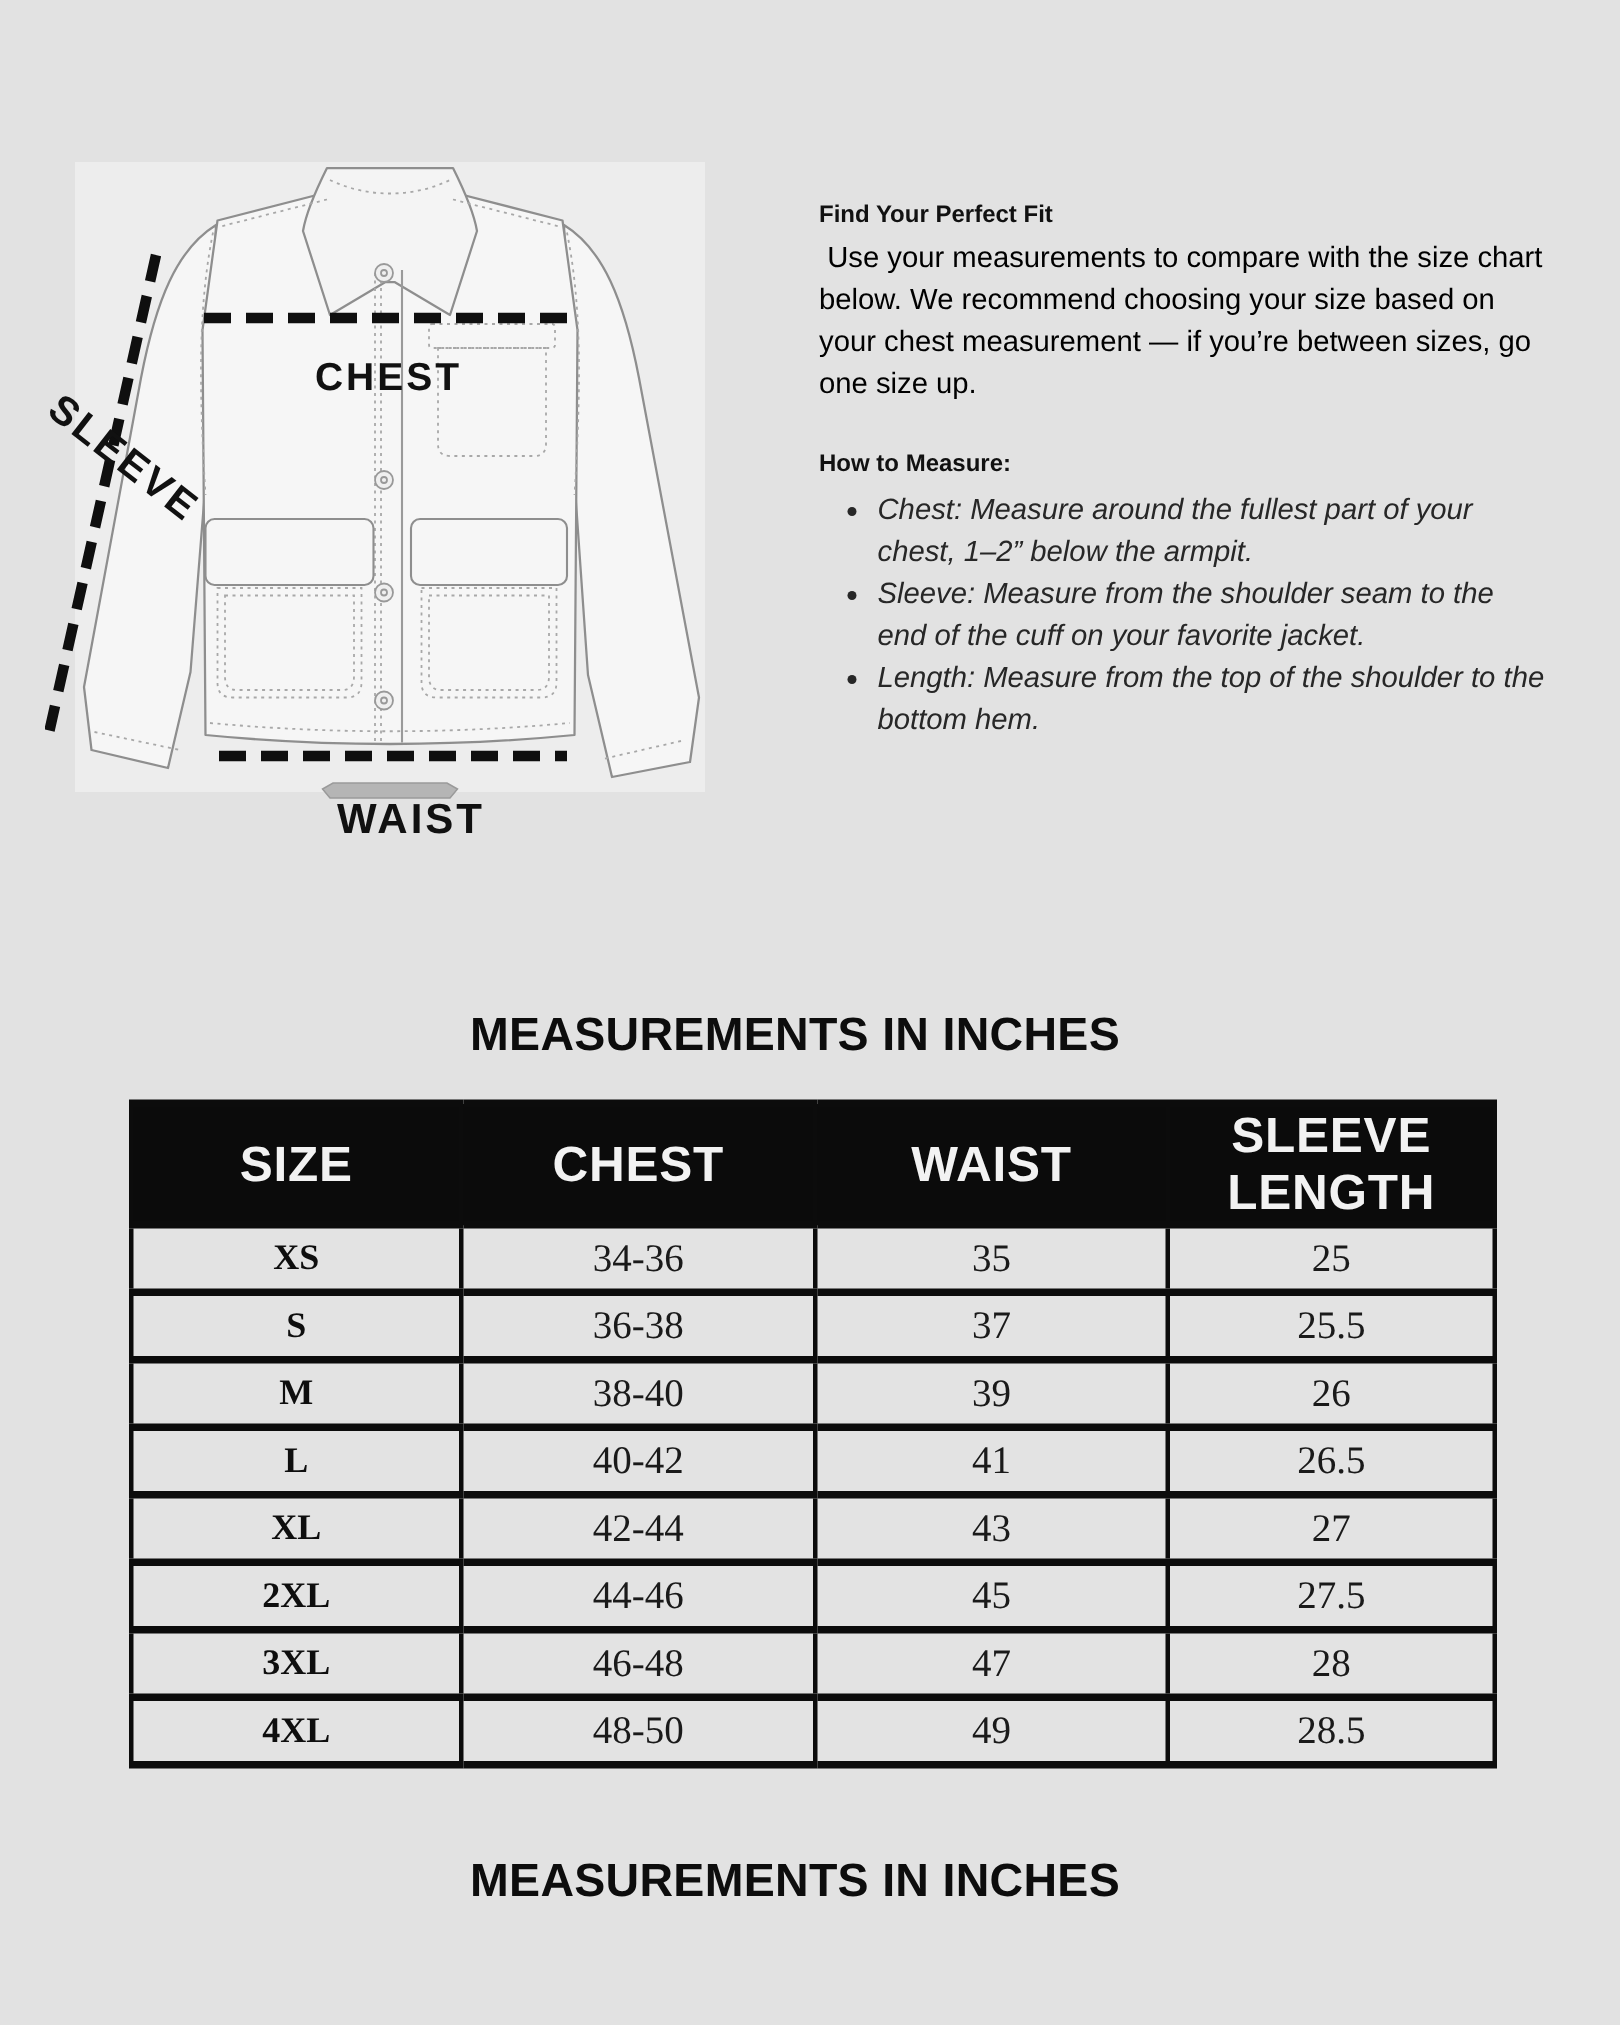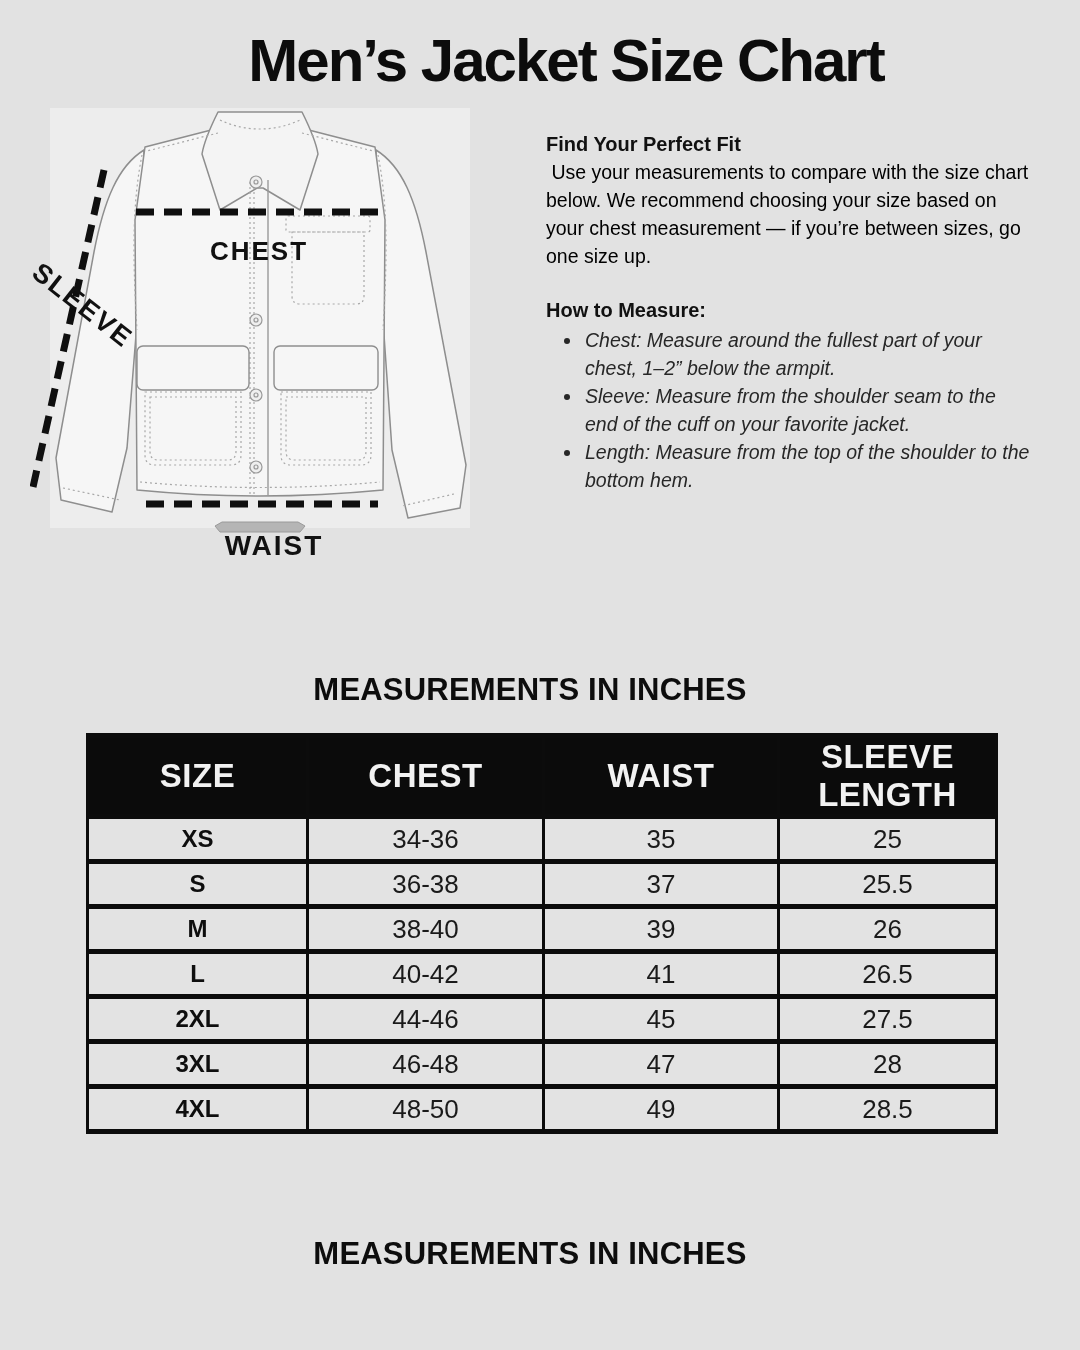--- a/index.html
+++ b/index.html
@@ -81,7 +81,6 @@
 
 <div class="page">
 
-  <h1 class="title">Men’s Jacket Size Chart</h1>
 
   <div class="diagram">
     <svg width="450" height="470" viewBox="0 0 450 470">

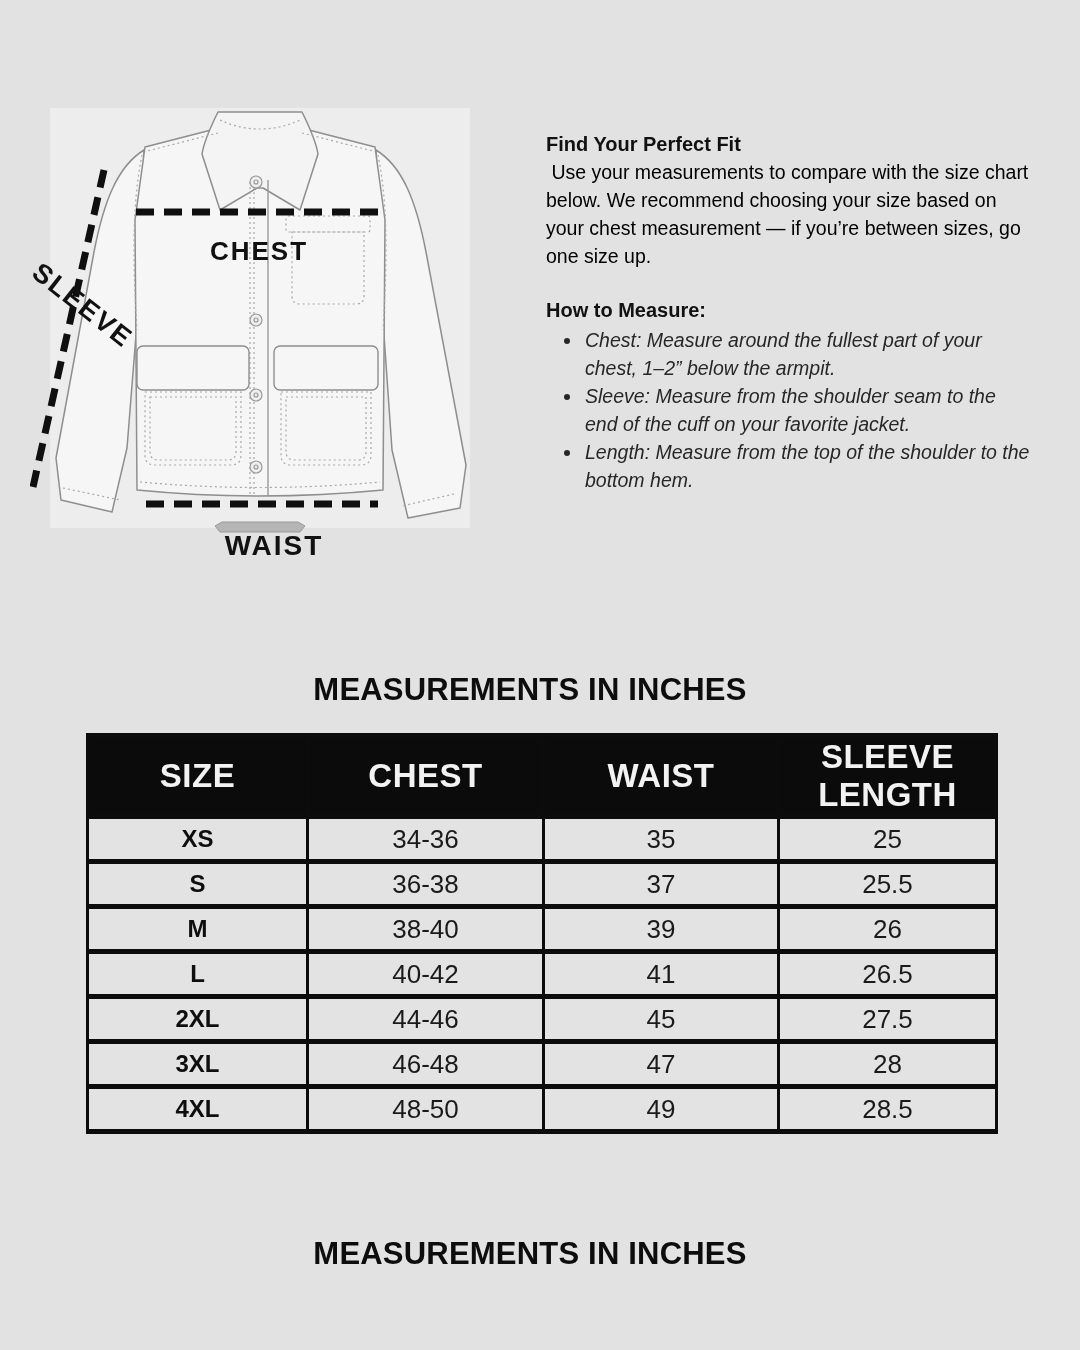--- a/index.html
+++ b/index.html
@@ -25,7 +25,7 @@
 
   .intro { position:absolute; left:546px; top:130px; width:484px; }
   .intro-heading {
-    font-size:20px; font-weight:700; color:#111;
+    font-size:16px; font-weight:700; color:#111;
     line-height:28px;
   }
   .intro-body {

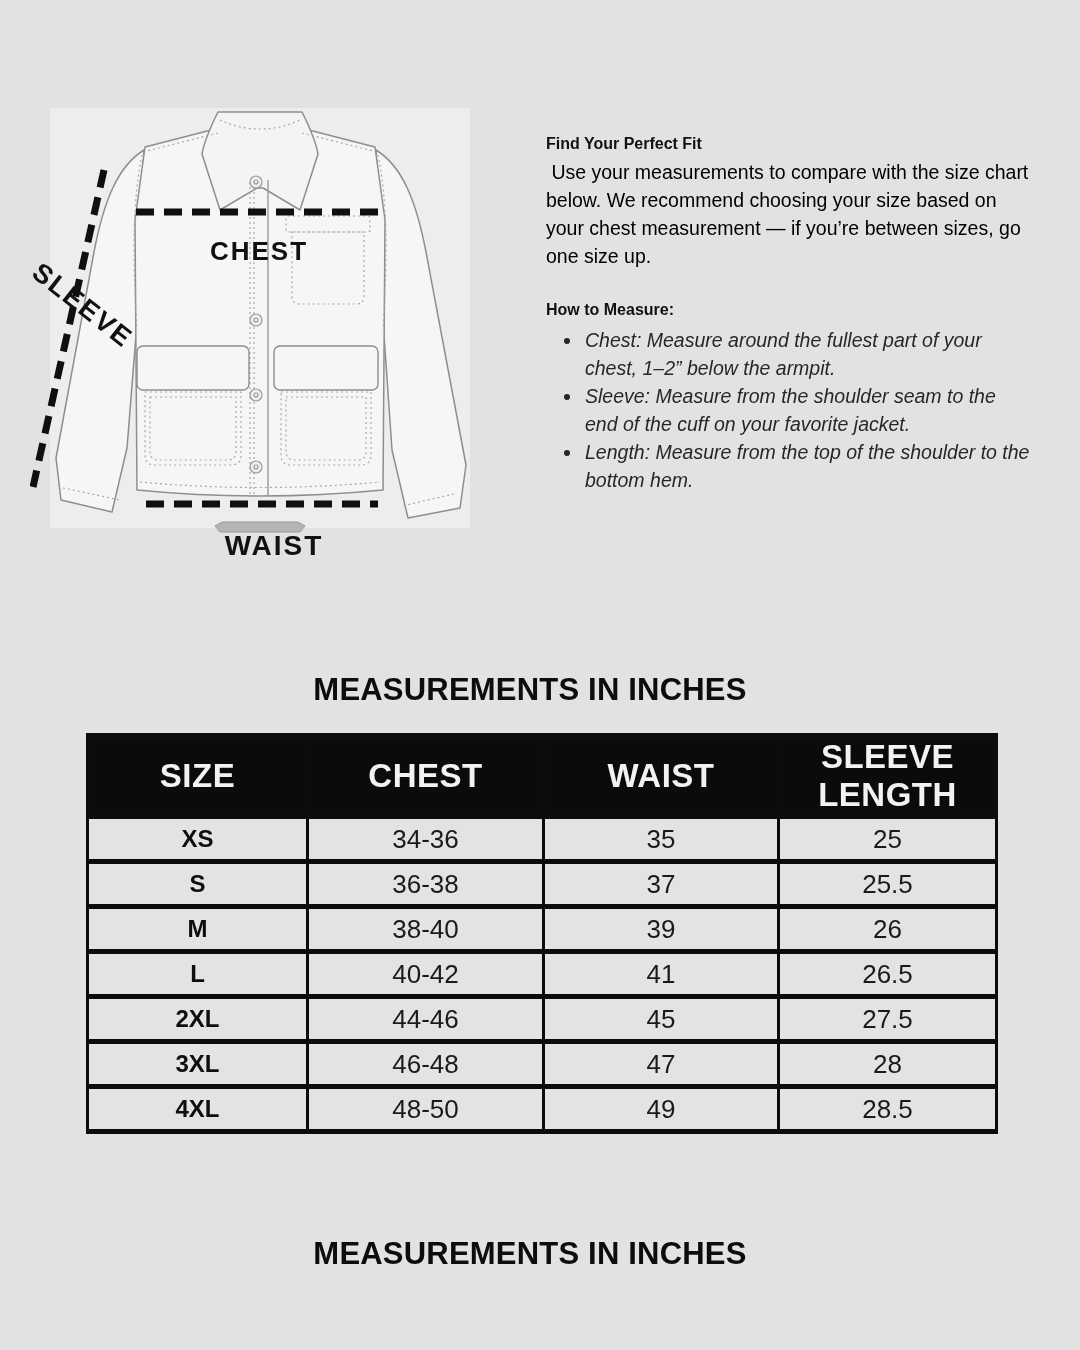--- a/index.html
+++ b/index.html
@@ -68,6 +68,7 @@
     height:45px;
     font-size:26px; font-weight:400; color:#1a1a1a;
     background:#e3e3e3;
+    font-family:Liberation Serif, serif;
   }
   .size-table tbody td.size-col { font-weight:700; font-size:24px; color:#0e0e0e; }
 

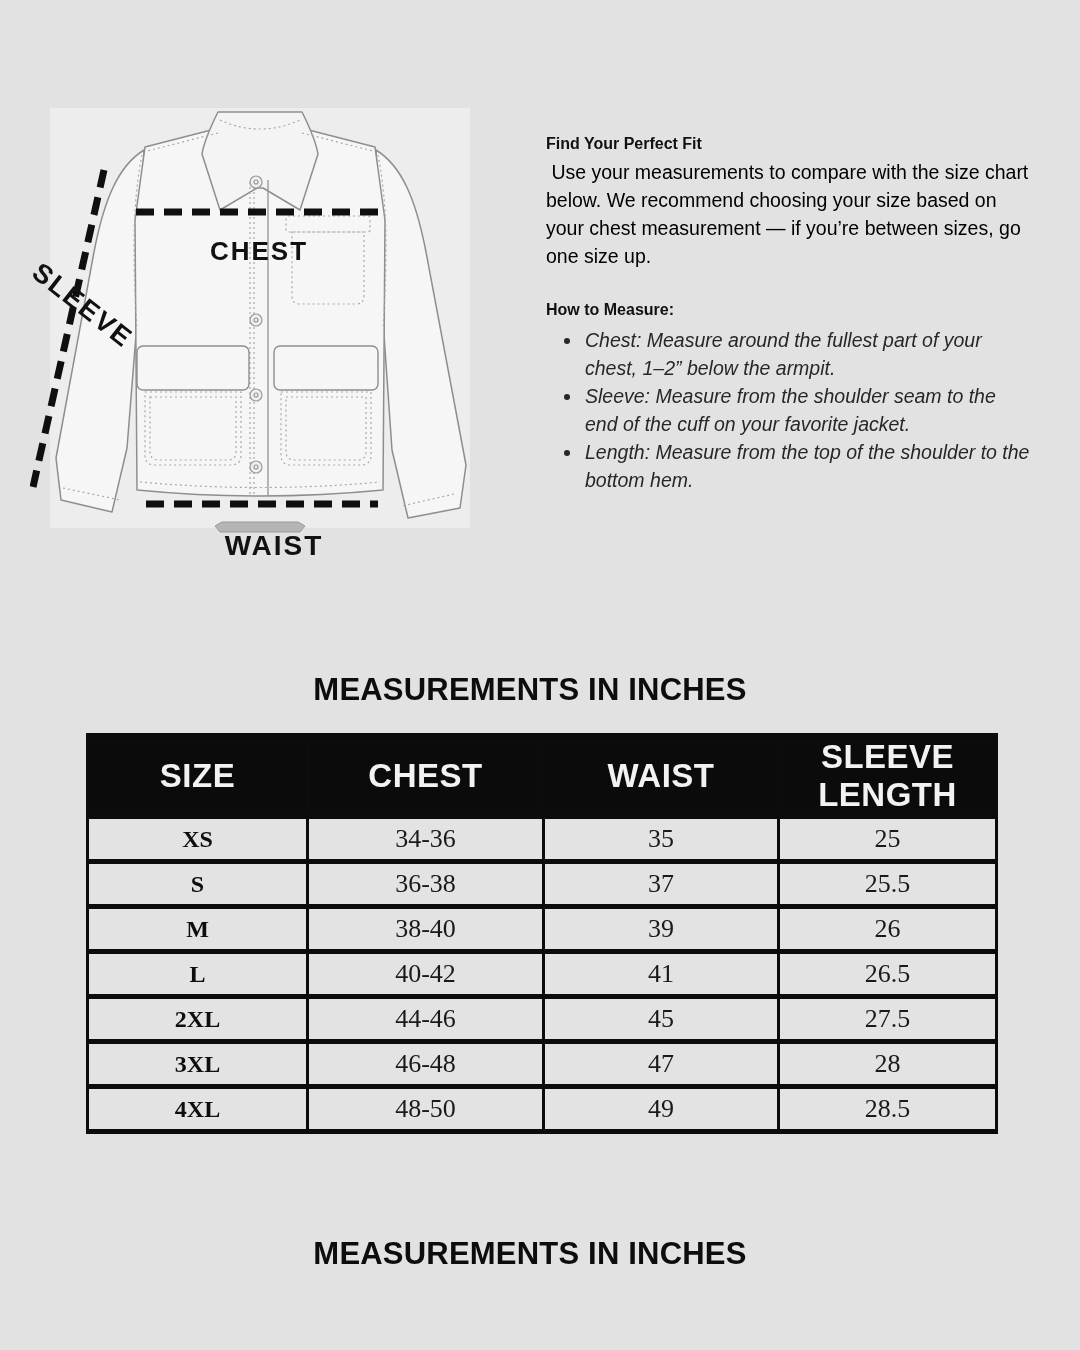--- a/index.html
+++ b/index.html
@@ -208,6 +208,12 @@
         <td>26.5</td>
       </tr>
       <tr>
+        <td class="size-col">XL</td>
+        <td>42-44</td>
+        <td>43</td>
+        <td>27</td>
+      </tr>
+      <tr>
         <td class="size-col">2XL</td>
         <td>44-46</td>
         <td>45</td>

